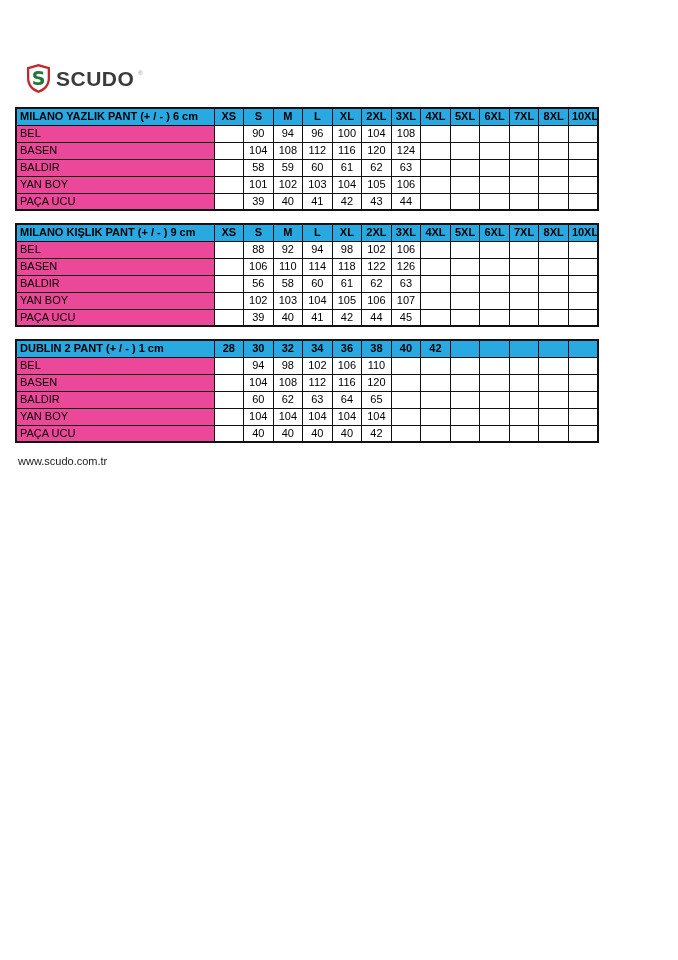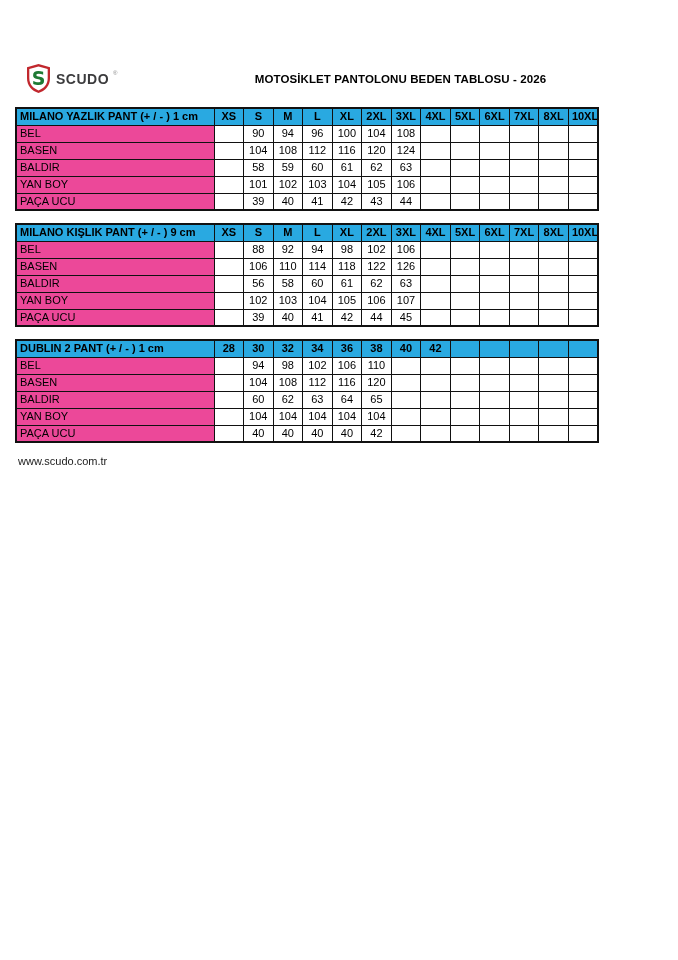--- a/index.html
+++ b/index.html
@@ -35,7 +35,7 @@
   }
   .logo-word {
     font-weight: bold;
-    font-size: 14px;
+    font-size: 21px;
     letter-spacing: 0.5px;
     color: var(--logo-gray);
     line-height: 1;

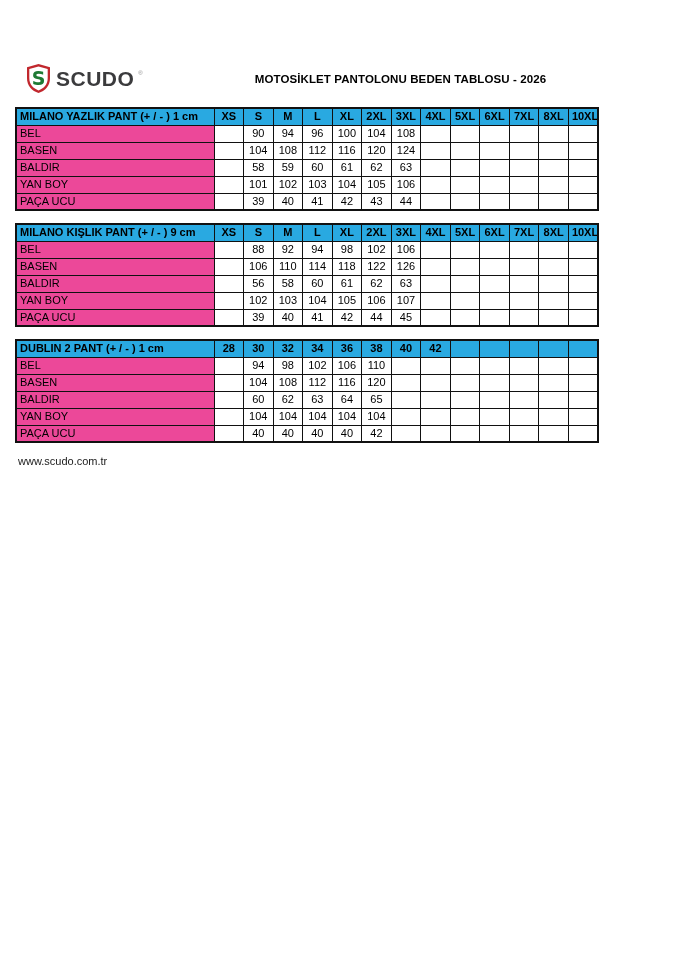--- a/index.html
+++ b/index.html
@@ -125,7 +125,6 @@
       <span class="logo-word">SCUDO</span>
       <span class="logo-tm">®</span>
     </div>
-    <div class="doc-title">MOTOSİKLET PANTOLONU BEDEN TABLOSU - 2026</div>
   </div>
 
   <div class="tables-wrap">

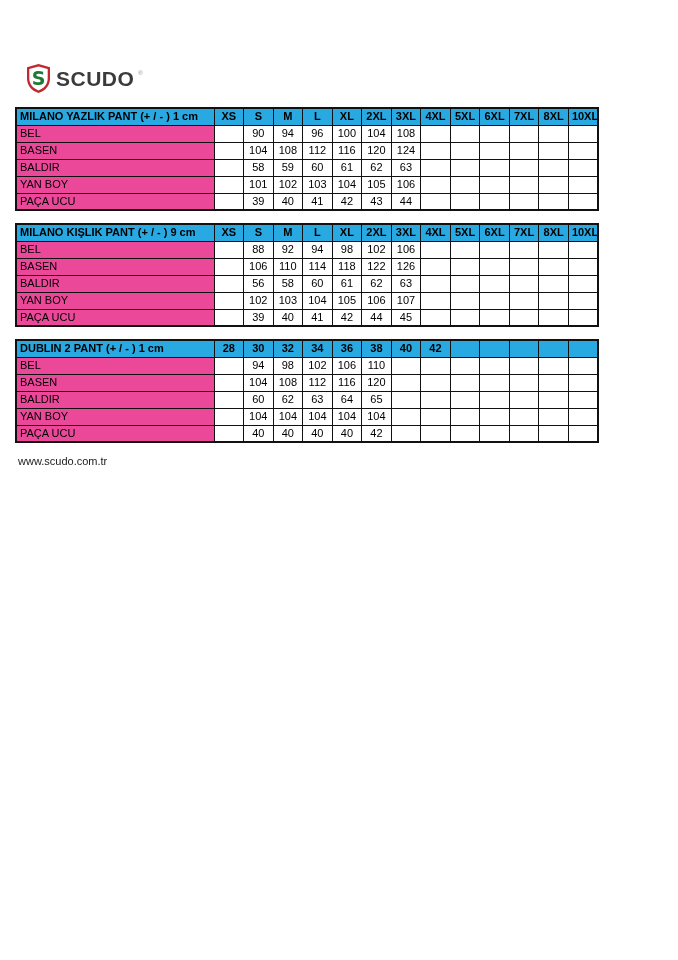--- a/index.html
+++ b/index.html
@@ -131,7 +131,7 @@
   <table class="size-table">
     <thead>
       <tr>
-        <th class="title-th">MILANO YAZLIK PANT (+ / - ) 1 cm</th>
+        <th class="title-th">MILANO YAZLIK PANT (+ / - ) 6 cm</th>
       <th class="size-th">XS</th>
             <th class="size-th">S</th>
             <th class="size-th">M</th>

